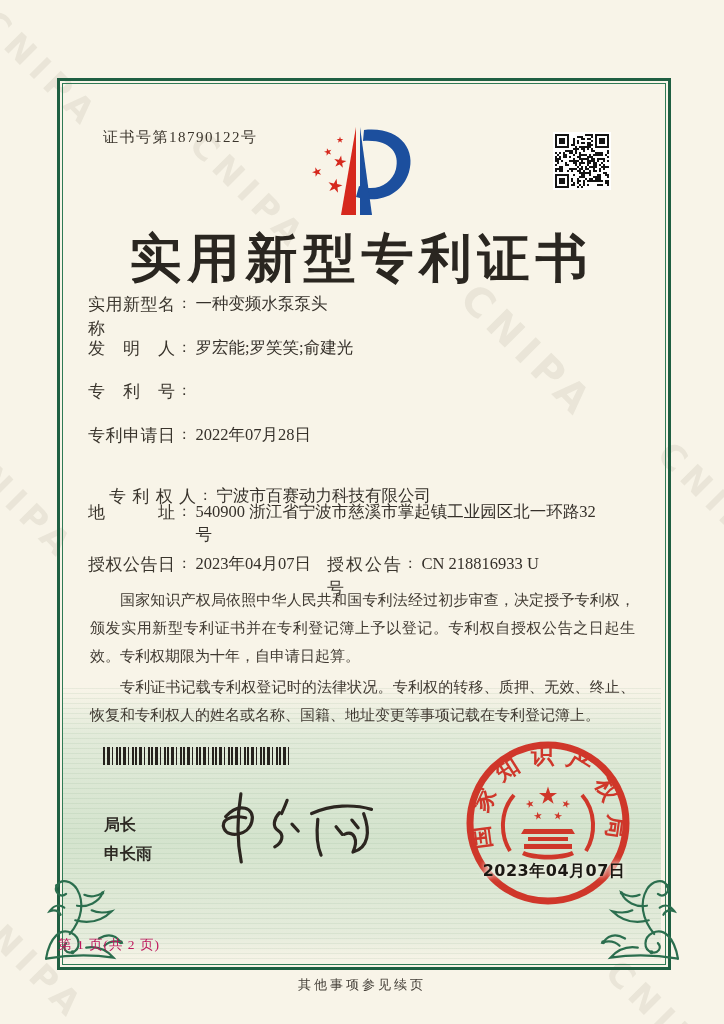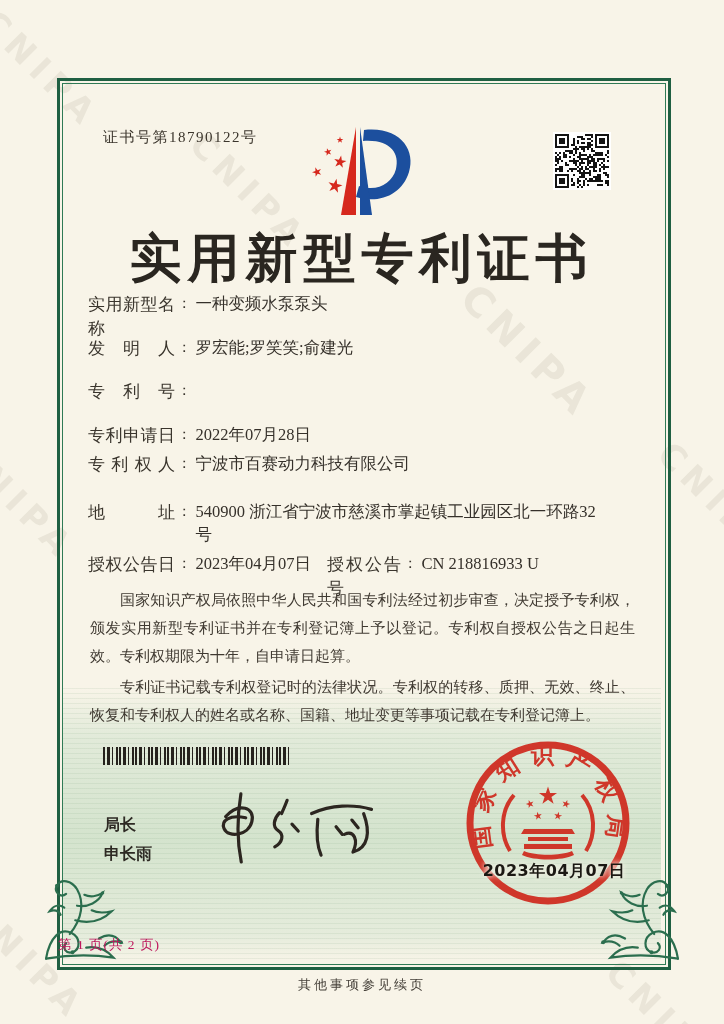--- a/index.html
+++ b/index.html
@@ -162,7 +162,7 @@
       <span class="fcolon">：</span>
       <span class="fvalue">2022年07月28日</span>
   </div>
-  <div class="frow" style="top:452px;">
+  <div class="frow" style="top:484px;margin-left:21px;">
     <span class="flabel">专利权人</span>
       <span class="fcolon">：</span>
       <span class="fvalue">宁波市百赛动力科技有限公司</span>

